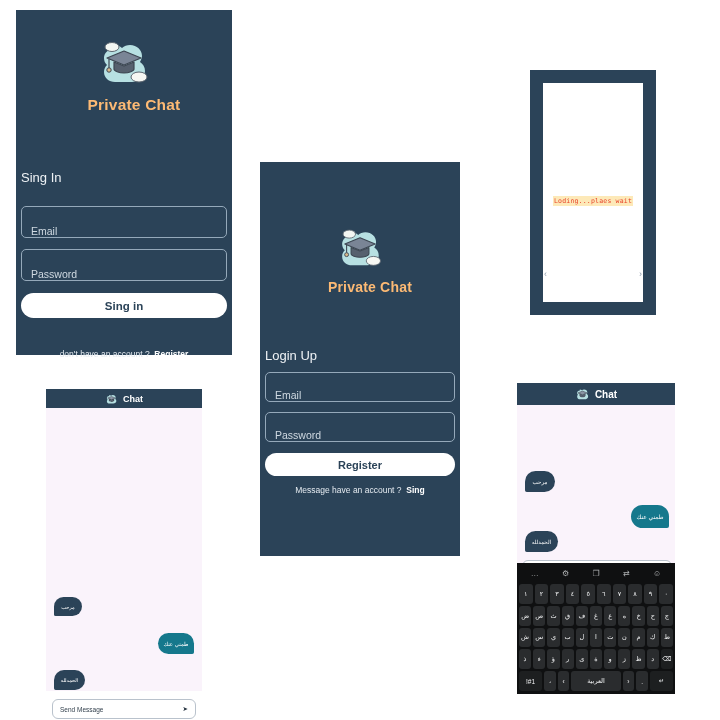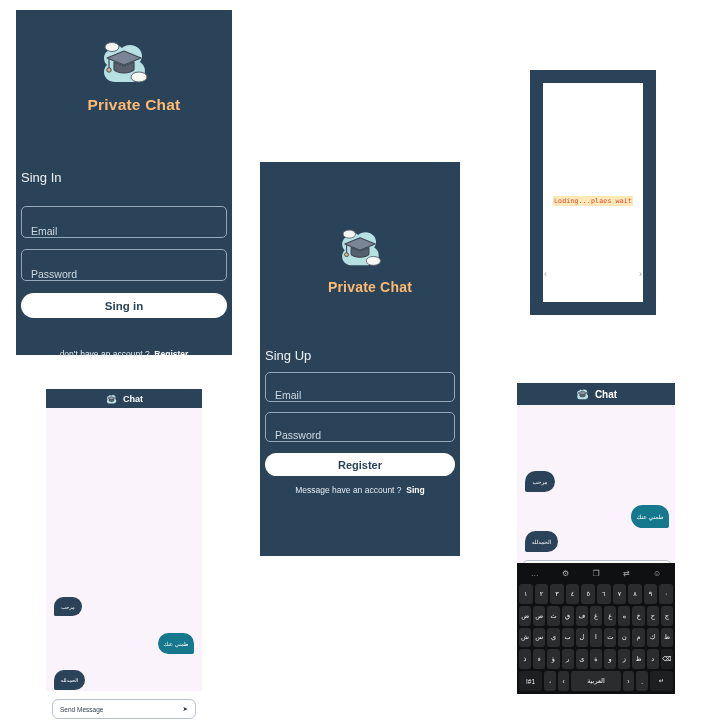--- a/index.html
+++ b/index.html
@@ -266,7 +266,7 @@
       </div>
       <div class="brand-title">Private Chat</div>
     </div>
-    <div class="section-label">Sing Up</div>
+    <div class="section-label">Login Up</div>
 
     <div class="field f1">
       <span>Email</span>

